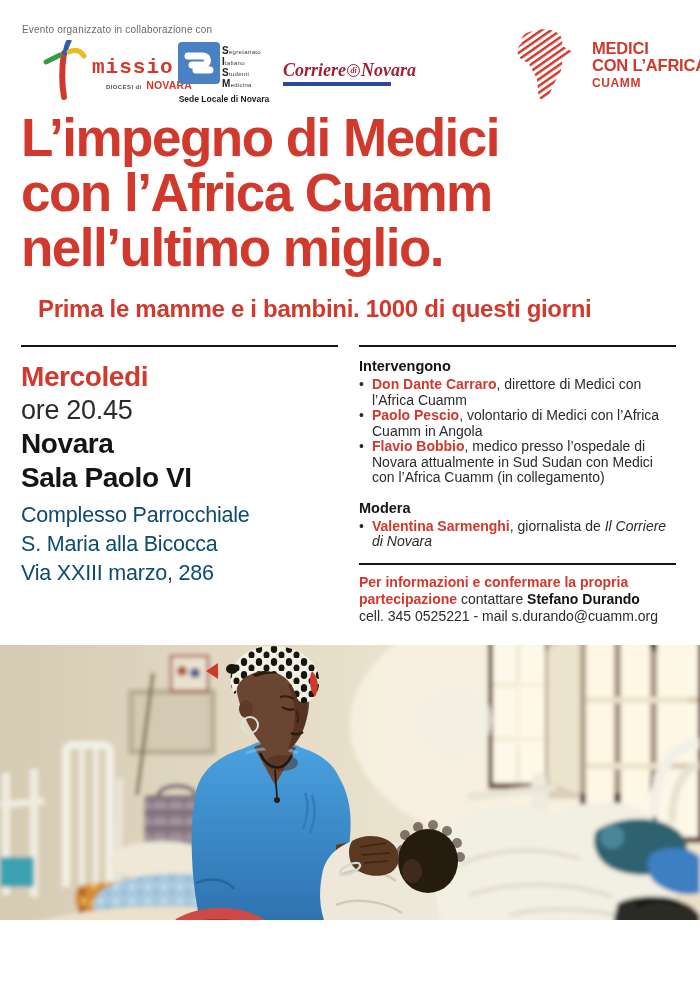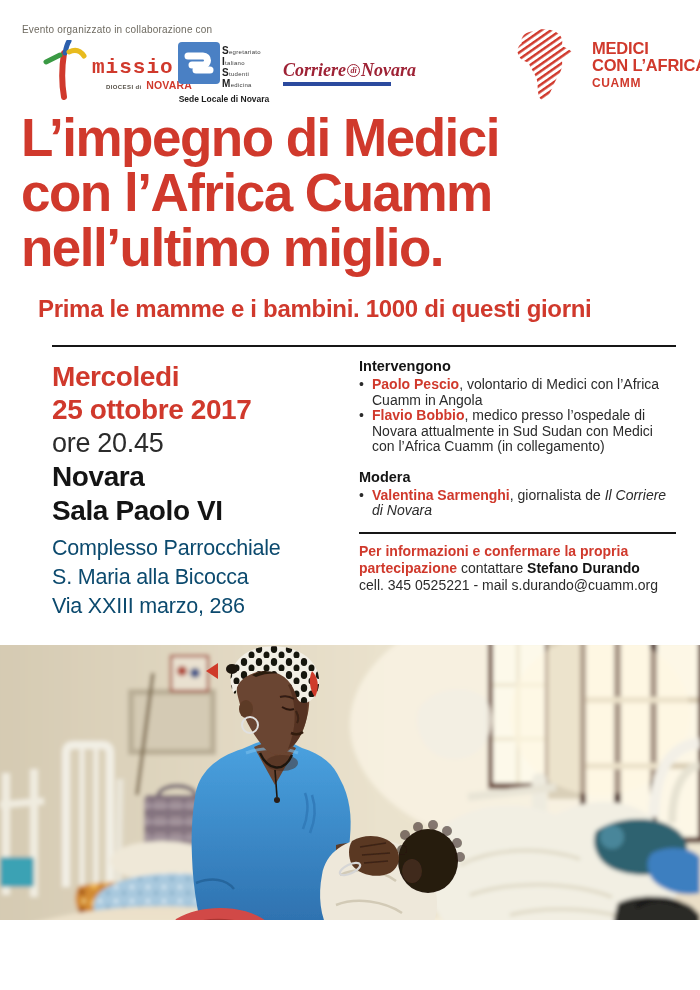--- a/index.html
+++ b/index.html
@@ -36,7 +36,7 @@
   .subtitle{position:absolute;left:38px;top:295px;font-size:24px;font-weight:700;
             letter-spacing:-.3px;color:#d0392c;}
   
-  .col-left{position:absolute;left:21px;top:345px;width:317px;border-top:2px solid #161616;padding-top:13px;margin-left:31px;}
+  .col-left{position:absolute;left:21px;top:345px;width:317px;border-top:2px solid #161616;padding-top:13px;}
   .col-right{position:absolute;left:359px;top:345px;width:317px;border-top:2px solid #161616;padding-top:11px;}
   .ev-day,.ev-date{font-size:28px;line-height:33px;font-weight:700;color:#d0392c;letter-spacing:-.4px;}
   .ev-time{font-size:27px;line-height:34px;font-weight:400;color:#2b2b2b;letter-spacing:-.3px;}

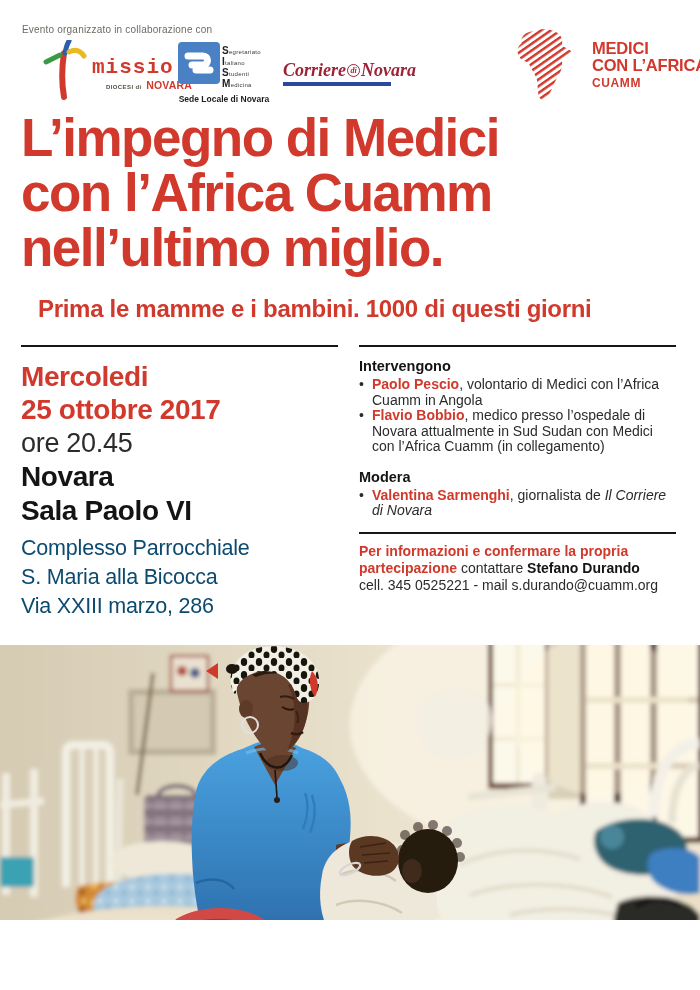--- a/index.html
+++ b/index.html
@@ -143,6 +143,7 @@
   <div class="col-right">
     <div class="sp-heading">Intervengono</div>
     <ul class="sp-list">
+      <li><span class="sp-name">Don Dante Carraro</span><span>, direttore di Medici con l’Africa Cuamm</span></li>
       <li><span class="sp-name">Paolo Pescio</span><span>, volontario di Medici con l’Africa Cuamm in Angola</span></li>
       <li><span class="sp-name">Flavio Bobbio</span><span>, medico presso l’ospedale di Novara attualmente in Sud Sudan con Medici con l’Africa Cuamm (in collegamento)</span></li>
     </ul>

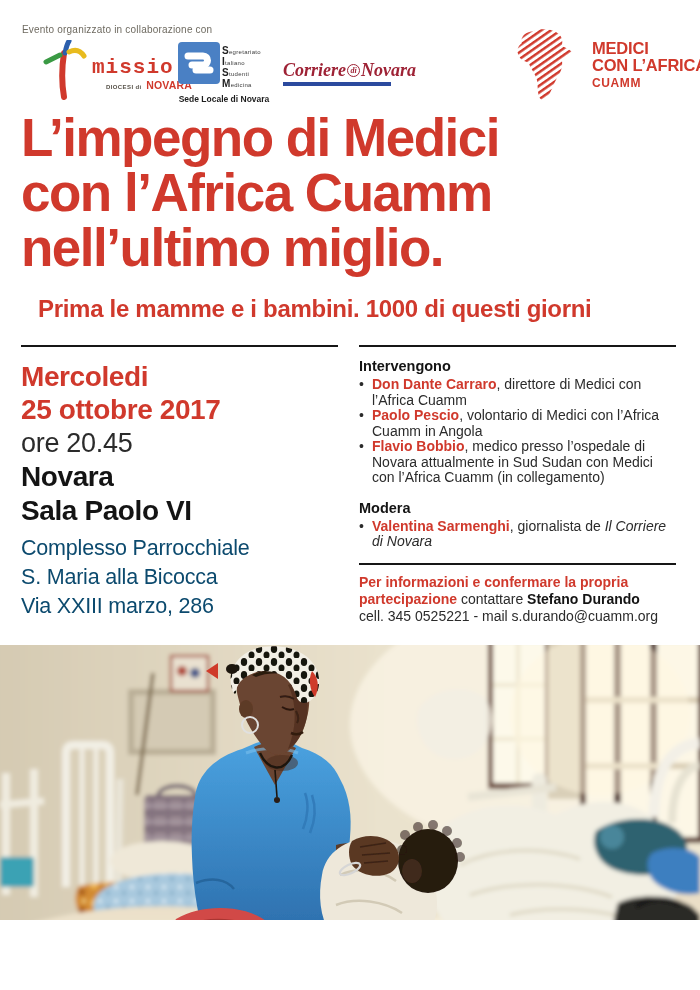--- a/index.html
+++ b/index.html
@@ -129,7 +129,6 @@
 
   <div class="col-left">
     <div class="ev-day">Mercoledi</div>
-    <div class="ev-date">25 ottobre 2017</div>
     <div class="ev-time">ore 20.45</div>
     <div class="ev-city">Novara</div>
     <div class="ev-venue">Sala Paolo VI</div>

